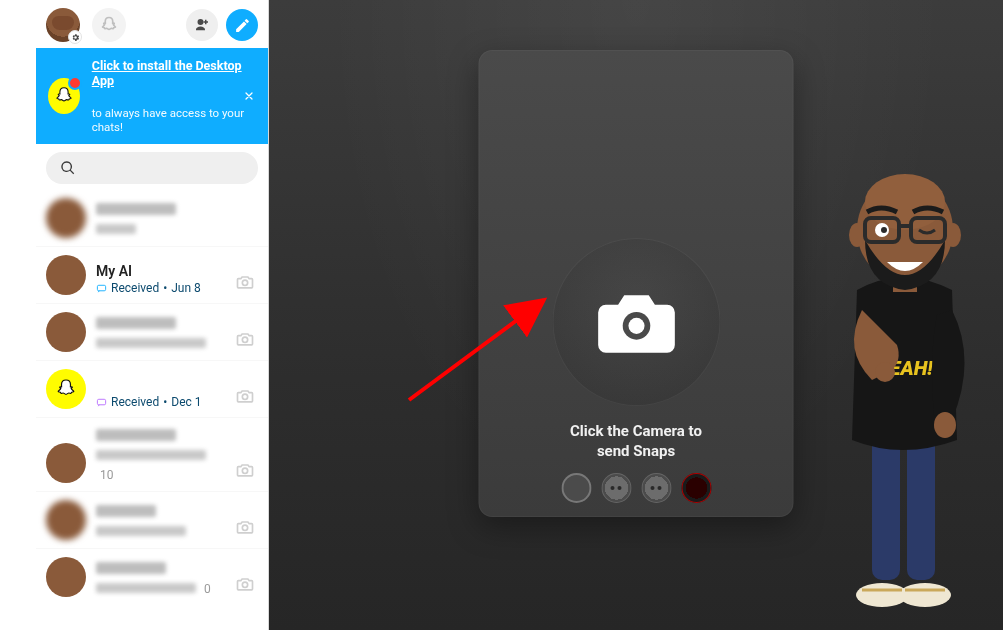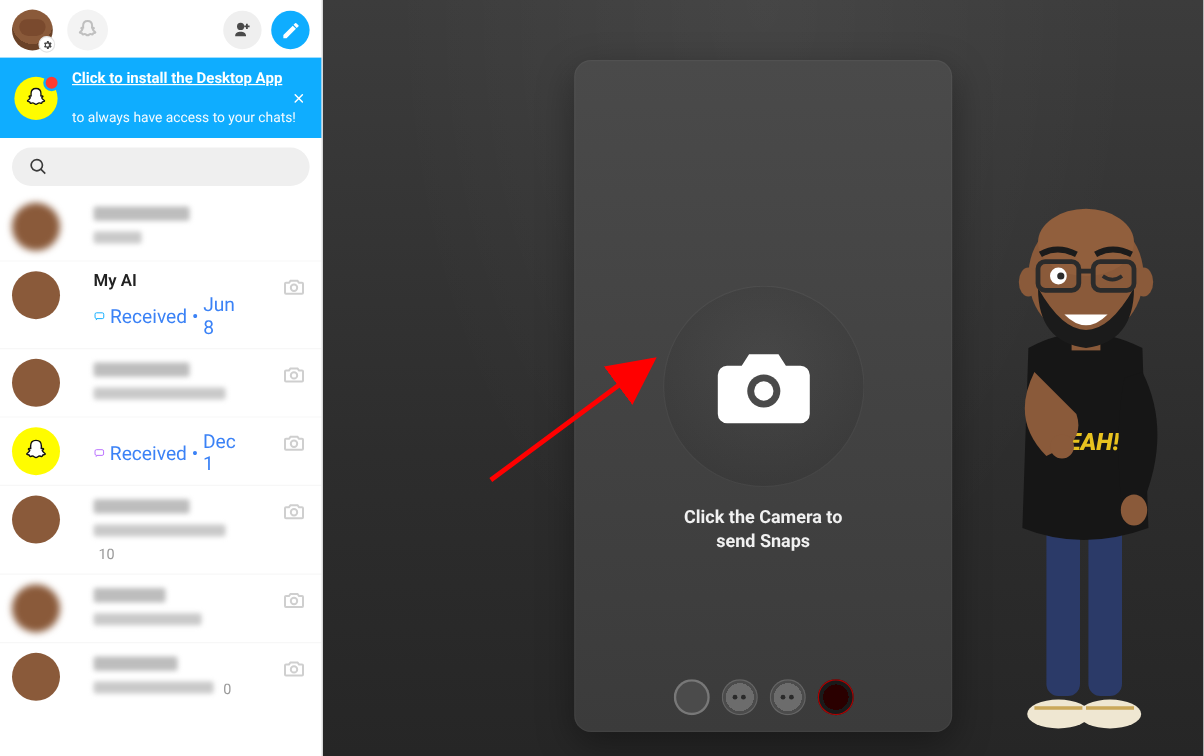--- a/index.html
+++ b/index.html
@@ -4,7 +4,7 @@
 <style>
   * { box-sizing: border-box; margin: 0; padding: 0; }
   body { font-family: -apple-system, BlinkMacSystemFont, "Segoe UI", Roboto, Helvetica, Arial, sans-serif; width: 1003px; height: 630px; overflow: hidden; display: flex; background: #fff; }
-  .sidebar { width: 268px; height: 630px; display: flex; flex-direction: column; background: #fff; }
+  .sidebar { width: 268px; height: 630px; display: flex; flex-direction: column; background: #fff; padding-left: 36px; }
   .topbar { display: flex; align-items: center; justify-content: space-between; padding: 8px 10px 6px; }
   .topbar-left { display: flex; align-items: center; gap: 12px; }
   .avatar-btn { width: 34px; height: 34px; border-radius: 50%; background: radial-gradient(circle at 50% 35%, #8a5a3a 0 60%, #6a4228 60% 100%); position: relative; cursor: pointer; }

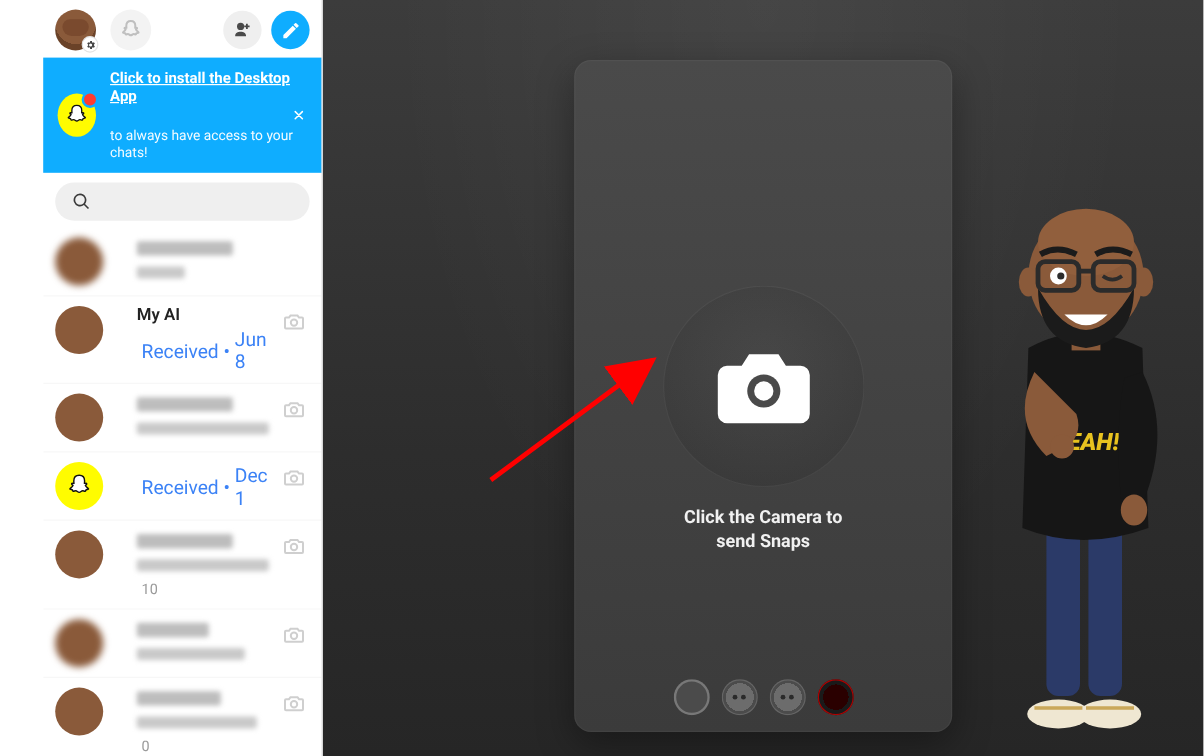--- a/index.html
+++ b/index.html
@@ -28,7 +28,7 @@
   .search input { border:none; background:transparent; outline:none; font-size:14px; color:#444; width:100%; }
   .search input::placeholder { color:#5a5a5a; }
   .list { flex:1; overflow:hidden; }
-  .item { display:flex; align-items:flex-start; padding:8px 10px; gap:28px; cursor:pointer; position:relative; min-height:56px; }
+  .item { display:flex; align-items:flex-end; padding:8px 10px; gap:10px; cursor:pointer; position:relative; min-height:56px; }
   .item + .item { border-top:1px solid rgba(0,0,0,0.03);}
   .item .av { width:40px; height:40px; border-radius:50%; flex-shrink:0; background:#8a5a3a; }
   .item .av.pix { filter: blur(3px); }

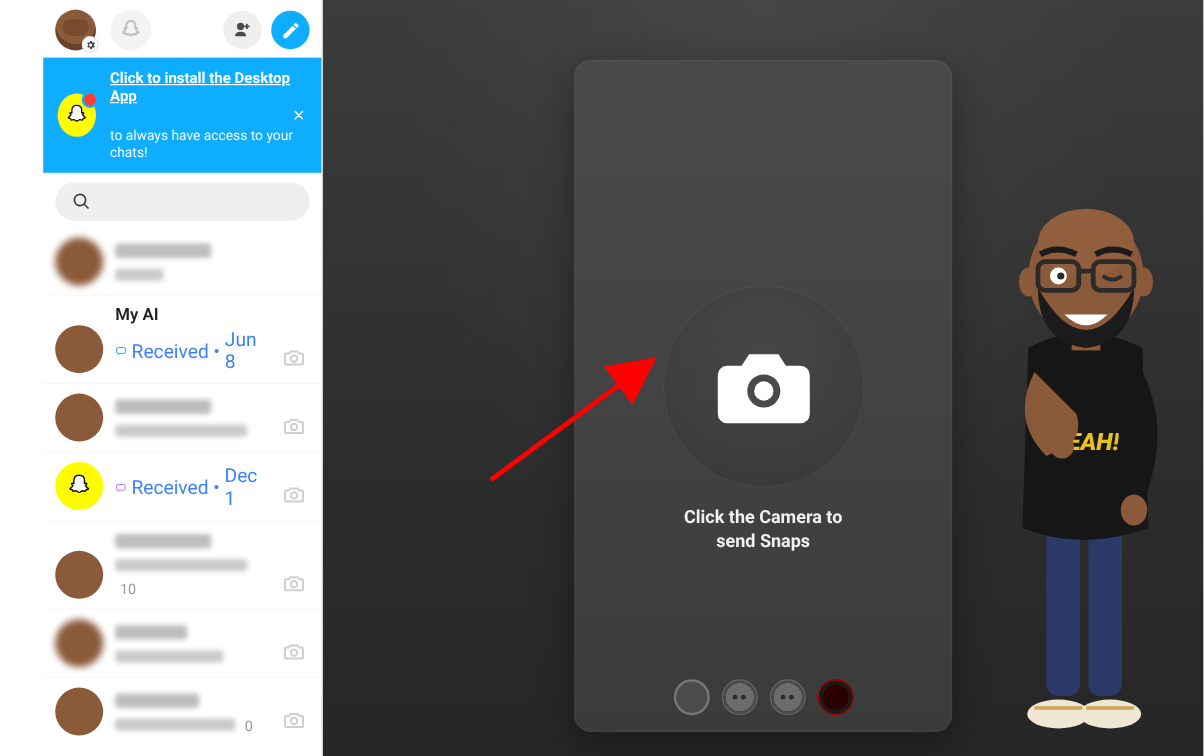--- a/index.html
+++ b/index.html
@@ -34,7 +34,7 @@
   .item .av.pix { filter: blur(3px); }
   .item .meta { flex:1; min-width:0; }
   .item .name-row { font-size:14px; font-weight:600; color:#222; }
-  .item .sub-row { font-size:16px; color:#3b82f6; display:flex; align-items:center; gap:4px; margin-top:2px;}
+  .item .sub-row { font-size:12px; color:#0c4a6e; display:flex; align-items:center; gap:4px; margin-top:2px;}
   .item .sub-row .status-icon { width:11px; height:11px; }
   .item .cam-icon { width:26px; height:26px; border-radius:6px; display:flex; align-items:center; justify-content:center; }
   .pix-line { display:inline-block; height:10px; background:#c9c9c9; filter:blur(2px); border-radius:2px; }

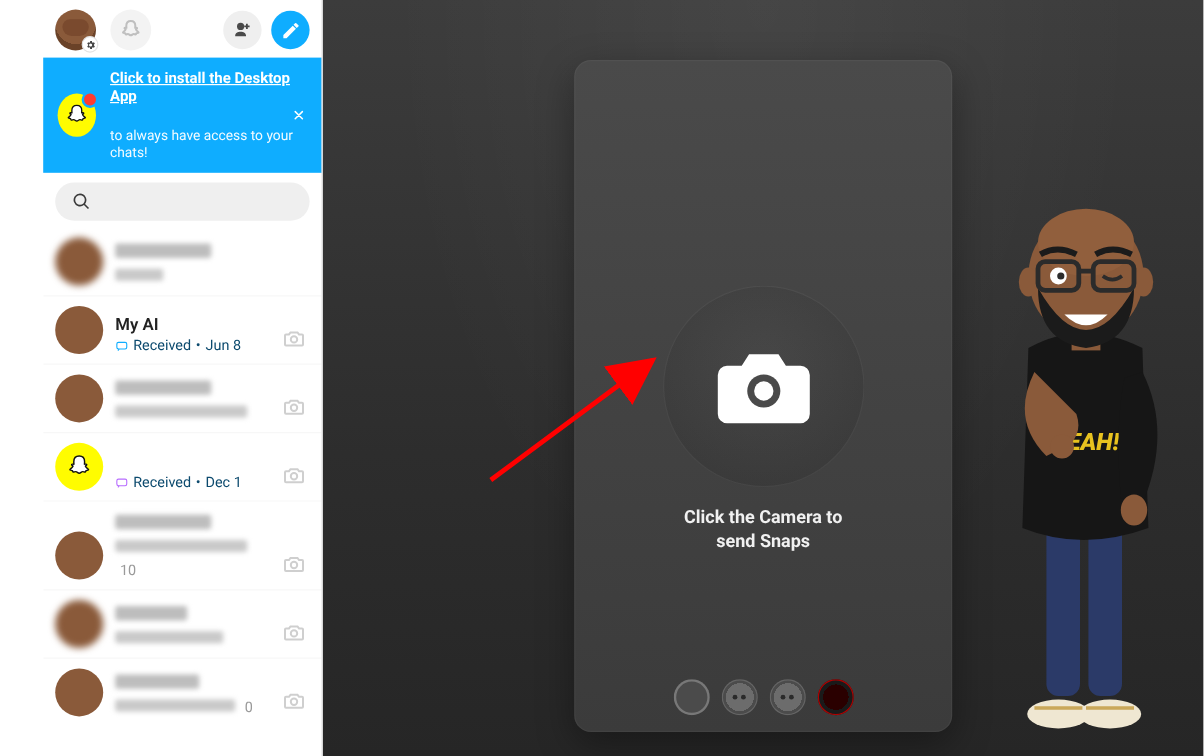--- a/index.html
+++ b/index.html
@@ -55,7 +55,7 @@
     position:relative; overflow:hidden;
     border-left:1px solid #d8d8d8;
   }
-  .card { position:absolute; left:50%; top:50px; transform:translateX(-50%); width:315px; height:560px; border-radius:14px; background:linear-gradient(#4a4a4a,#3b3b3b); box-shadow: inset 0 0 0 1px rgba(255,255,255,.04), 0 10px 30px rgba(0,0,0,.35); }
+  .card { position:absolute; left:50%; top:50px; transform:translateX(-50%); width:315px; height:467px; border-radius:14px; background:linear-gradient(#4a4a4a,#3b3b3b); box-shadow: inset 0 0 0 1px rgba(255,255,255,.04), 0 10px 30px rgba(0,0,0,.35); }
   .cam-circle { position:absolute; left:50%; top:188px; transform:translateX(-50%); width:168px; height:168px; border-radius:50%; background:radial-gradient(circle at 50% 40%, rgba(255,255,255,.02), rgba(0,0,0,.15)); box-shadow: inset 0 0 0 1px rgba(255,255,255,.06); display:flex; align-items:center; justify-content:center; cursor:pointer;}
   .cam-circle svg { width:92px; height:92px; fill:#fff;}
   .cam-label { position:absolute; left:0; right:0; top:372px; text-align:center; color:#f1f1f1; font-weight:700; font-size:15px; line-height:1.3; }

